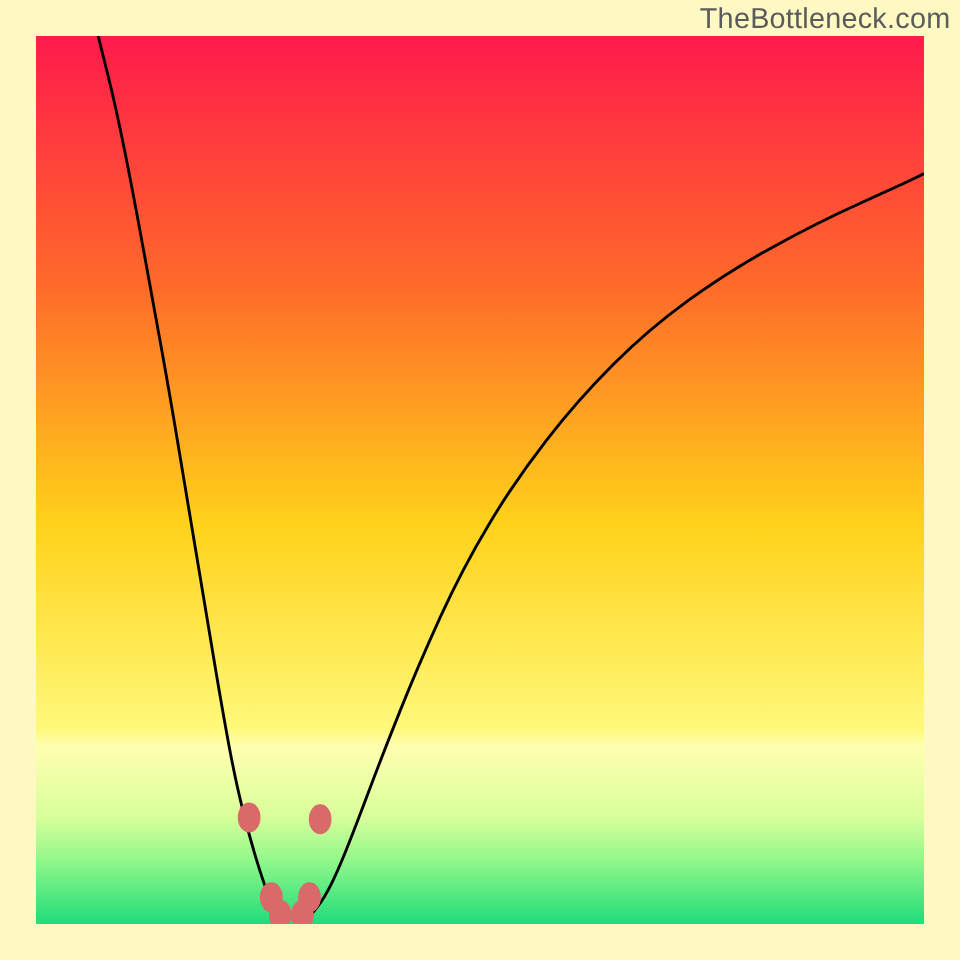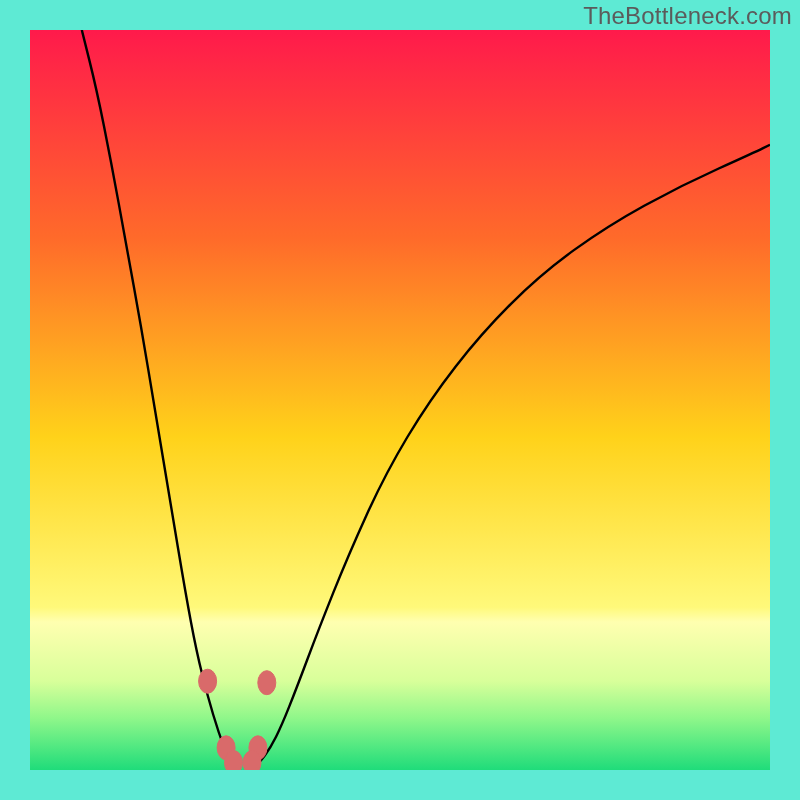--- a/index.html
+++ b/index.html
@@ -17,7 +17,7 @@
     left: 0;
     width: 800px;
     height: 800px;
-    background: #5eead4;
+    background: #fef9c3;
   }
   .plot {
     position: absolute;

